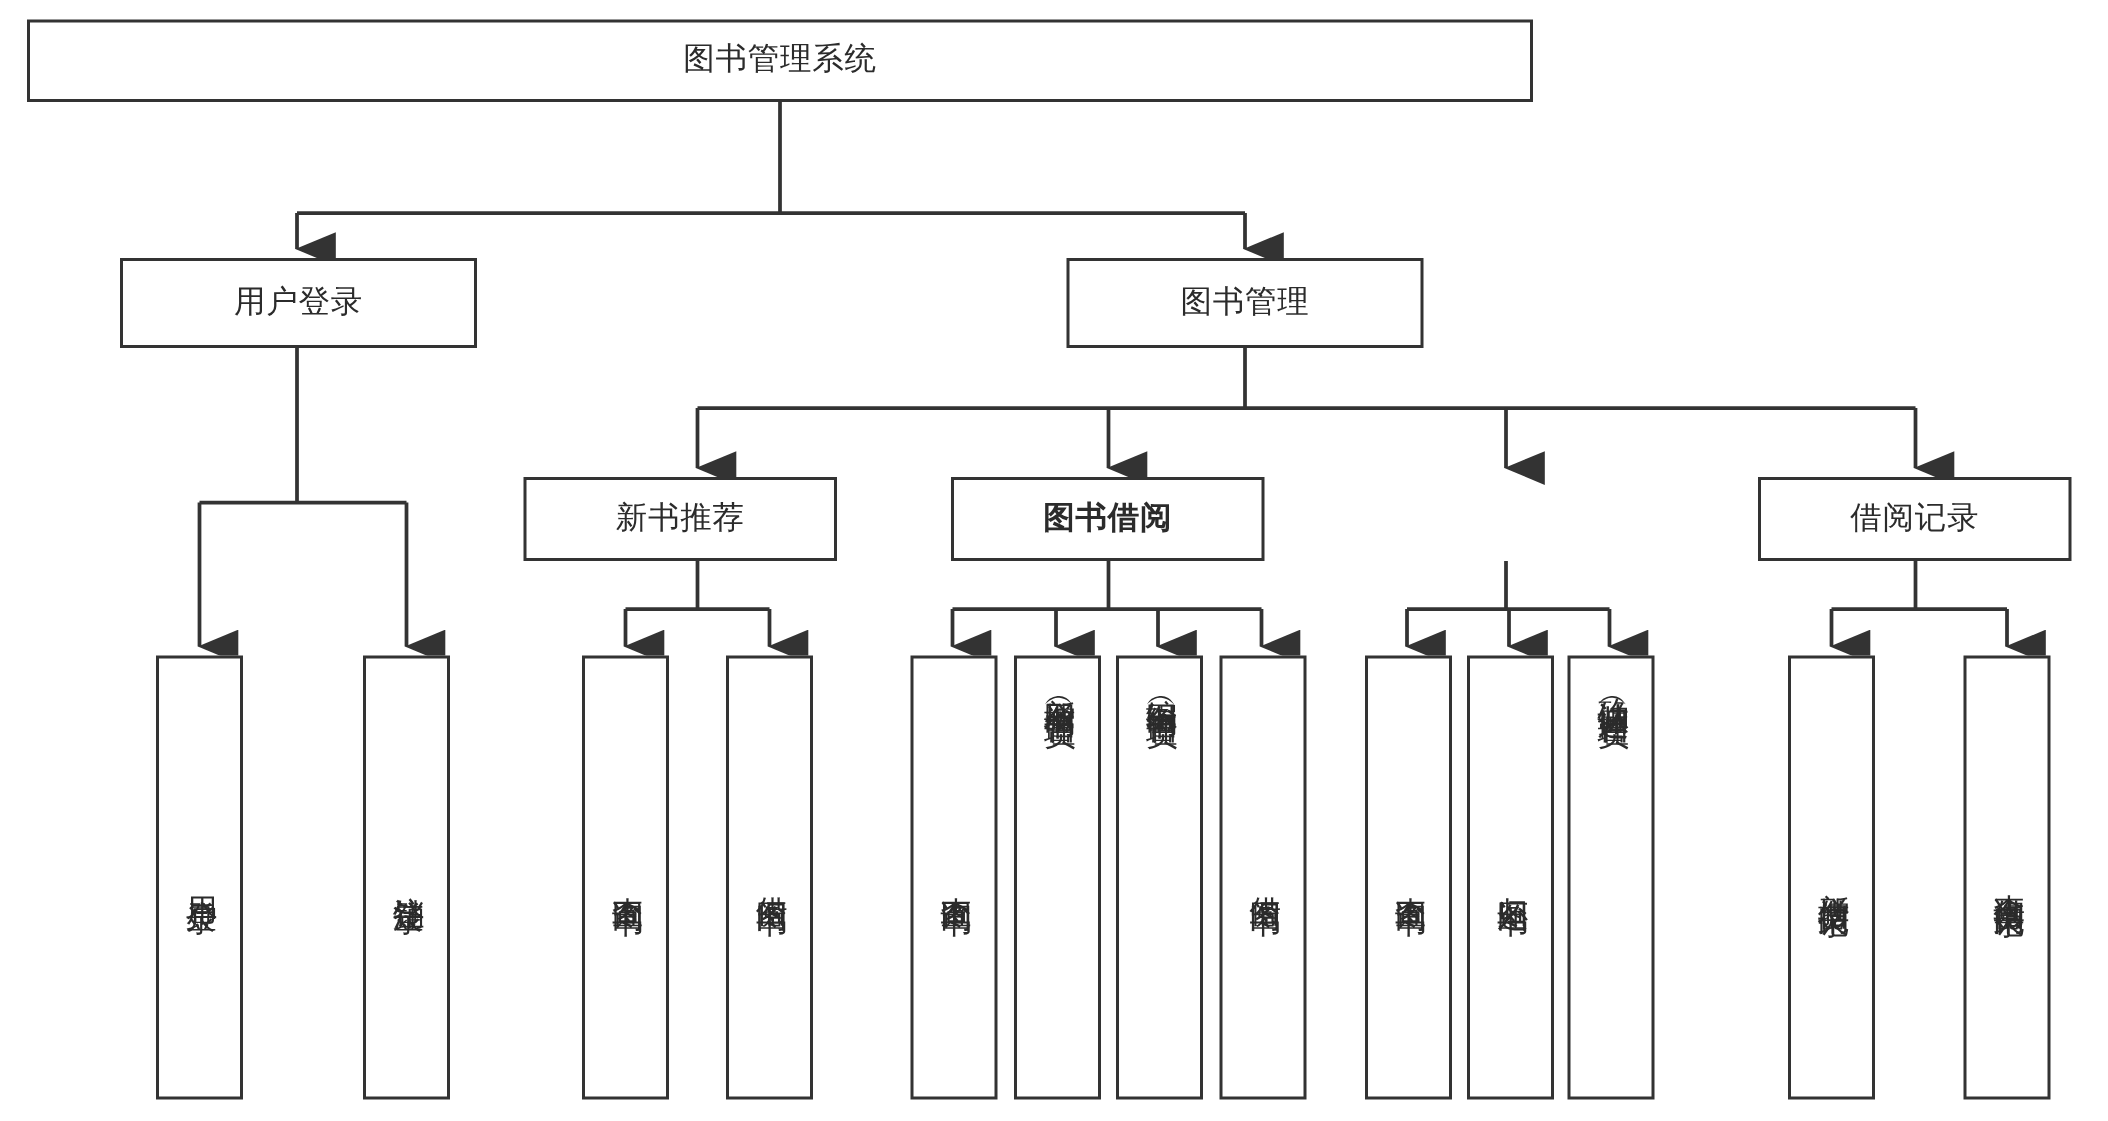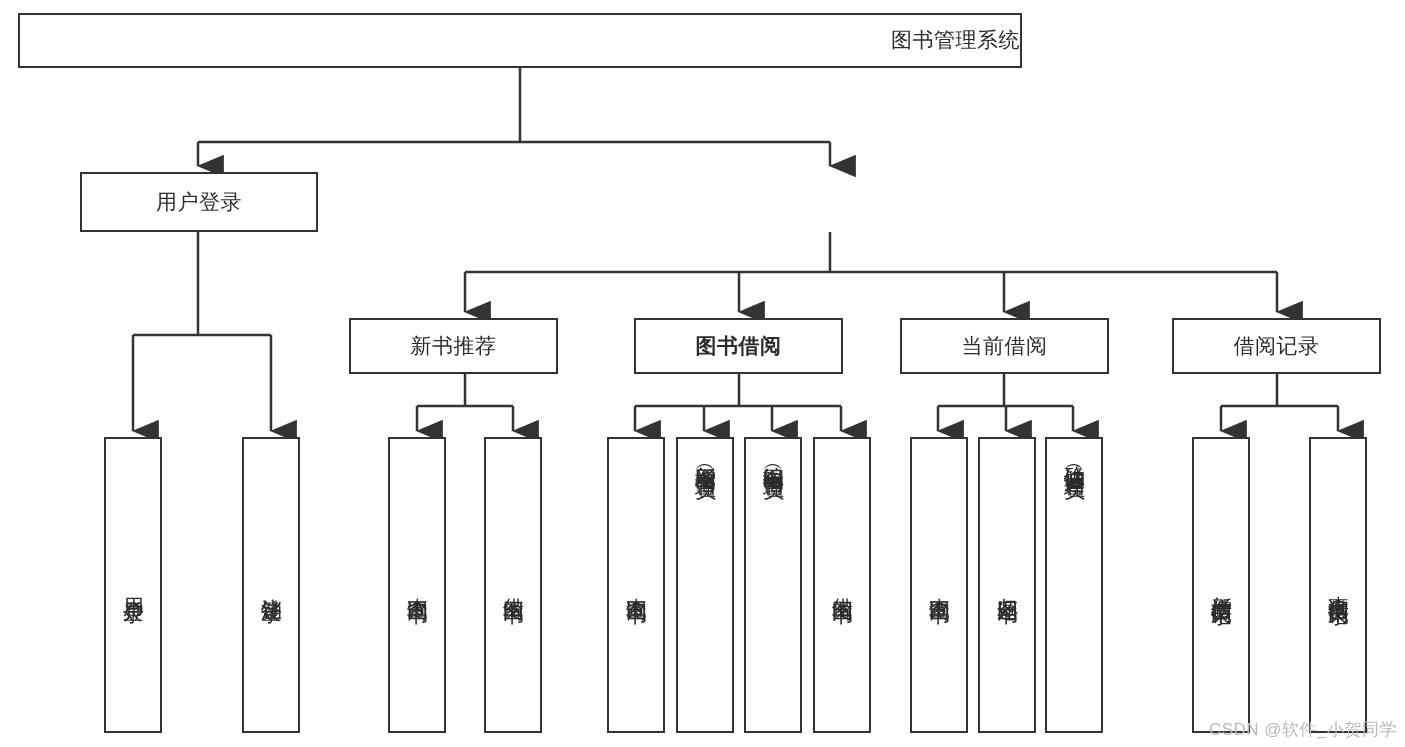--- a/index.html
+++ b/index.html
@@ -127,7 +127,7 @@
     </g>
   </svg>
 
-  <div class="node" style="left:18px; top:13px; width:1004px; height:55px;justify-content:flex-end;">
+  <div class="node" style="left:18px; top:13px; width:1004px; height:55px;">
     <span class="node-label">图书管理系统</span>
   </div>
 

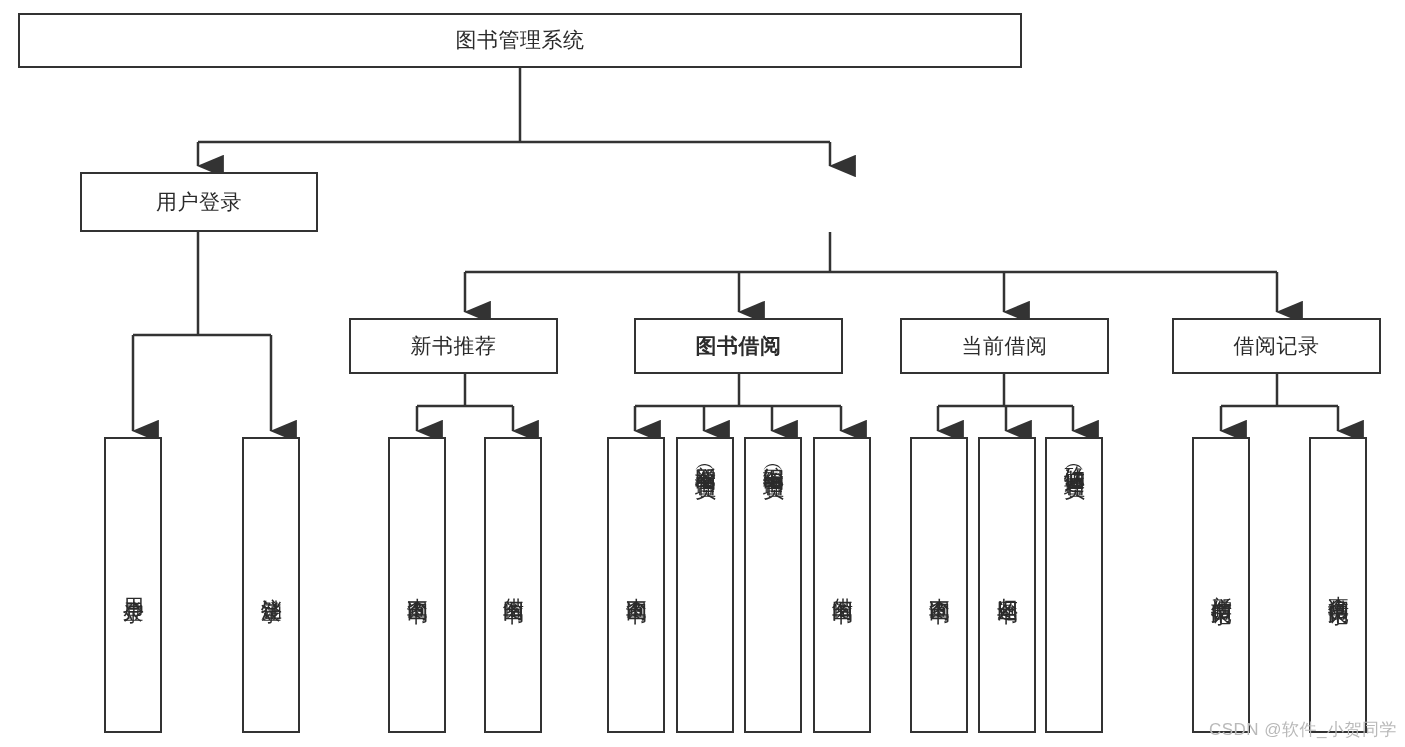--- a/index.html
+++ b/index.html
@@ -134,6 +134,9 @@
   <div class="node" style="left:80px; top:172px; width:238px; height:60px;">
     <span class="node-label">用户登录</span>
   </div>
+  <div class="node" style="left:711px; top:172px; width:238px; height:60px;">
+    <span class="node-label">图书管理</span>
+  </div>
 
   <div class="node" style="left:349px; top:318px; width:209px; height:56px;">
     <span class="node-label">新书推荐</span>

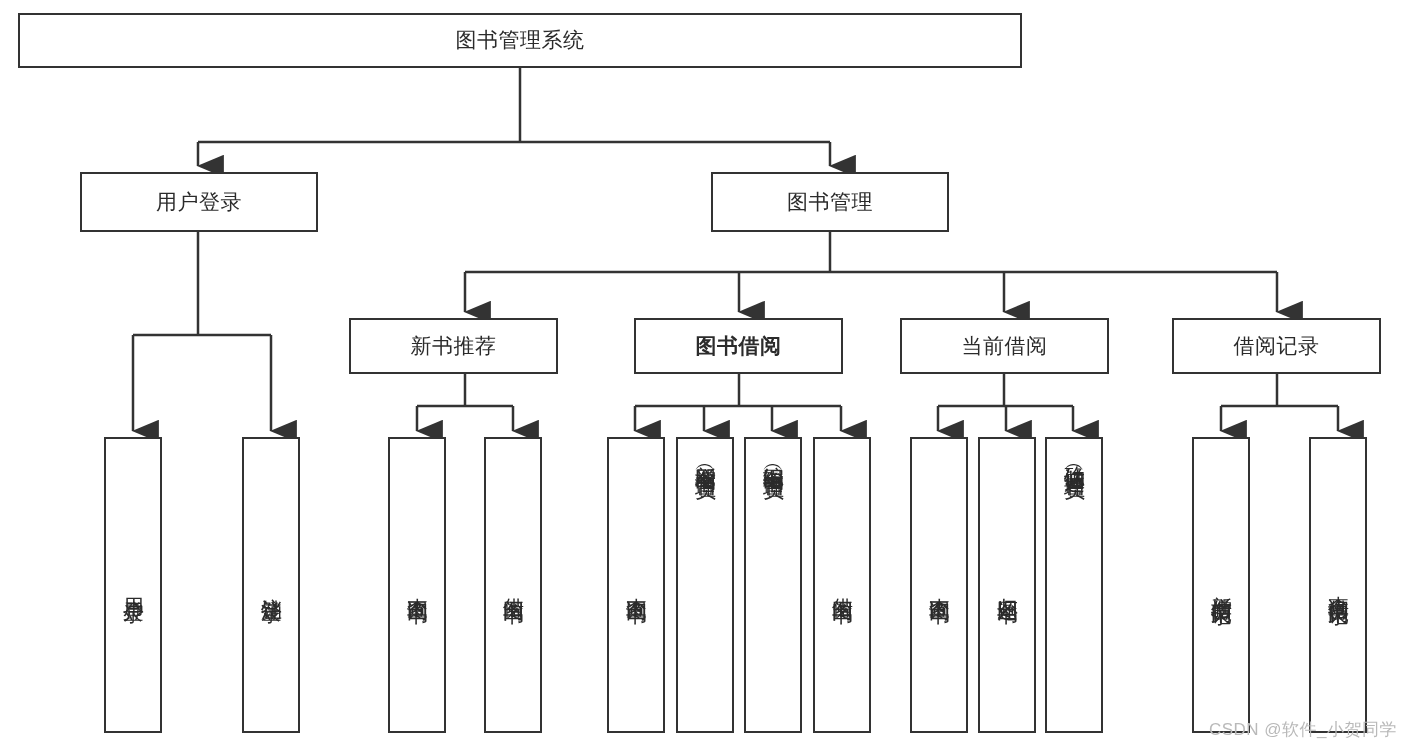--- a/index.html
+++ b/index.html
@@ -144,9 +144,6 @@
   <div class="node" style="left:634px; top:318px; width:209px; height:56px;font-weight:bold;">
     <span class="node-label">图书借阅</span>
   </div>
-  <div class="node" style="left:900px; top:318px; width:209px; height:56px;">
-    <span class="node-label">当前借阅</span>
-  </div>
   <div class="node" style="left:1172px; top:318px; width:209px; height:56px;justify-content:center;">
     <span class="node-label">借阅记录</span>
   </div>

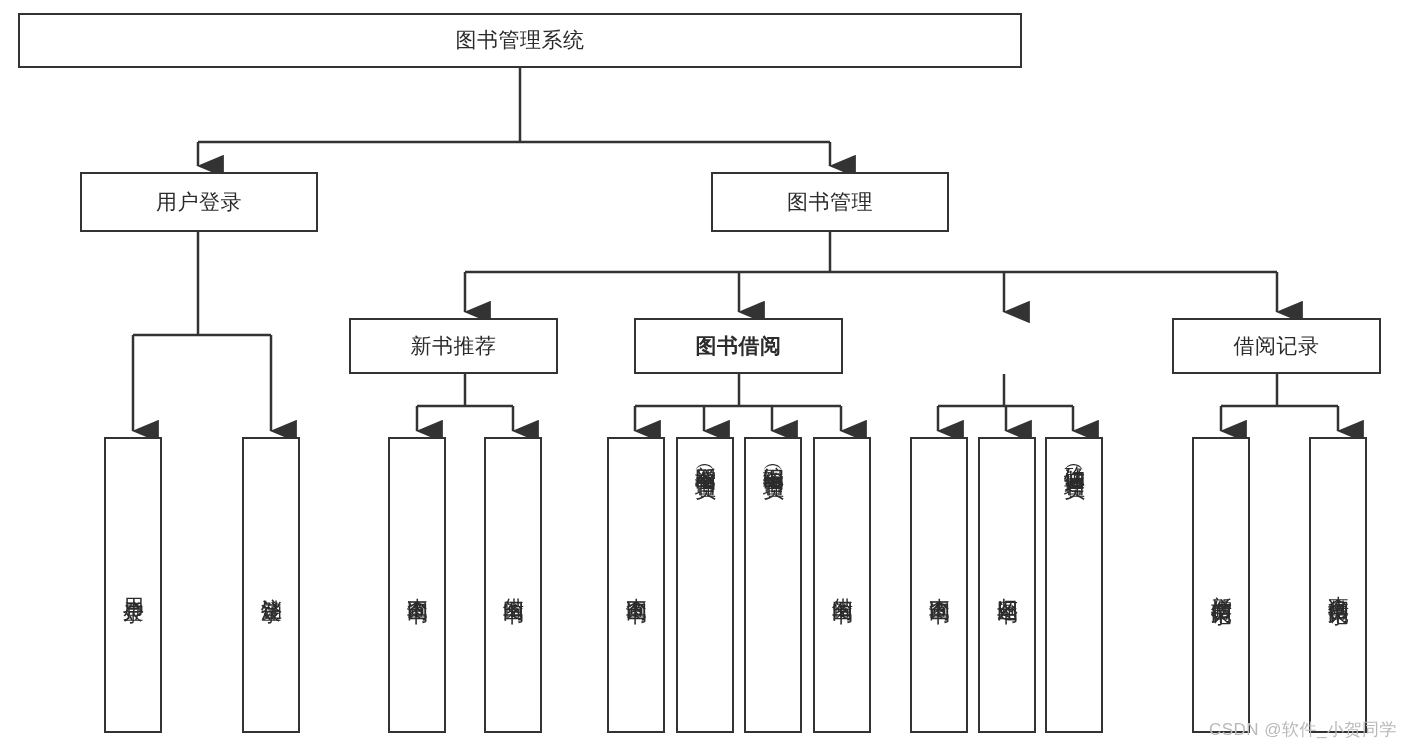--- a/index.html
+++ b/index.html
@@ -192,7 +192,6 @@
     <span class="node-label">查询借阅记录</span>
   </div>
 
-  <div id="watermark">CSDN @软件_小贺同学</div>
 
 </div>
 

